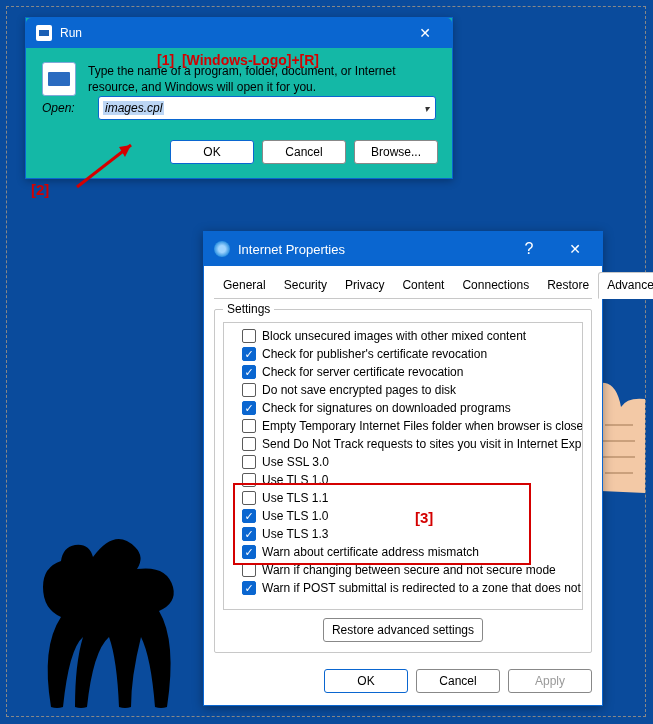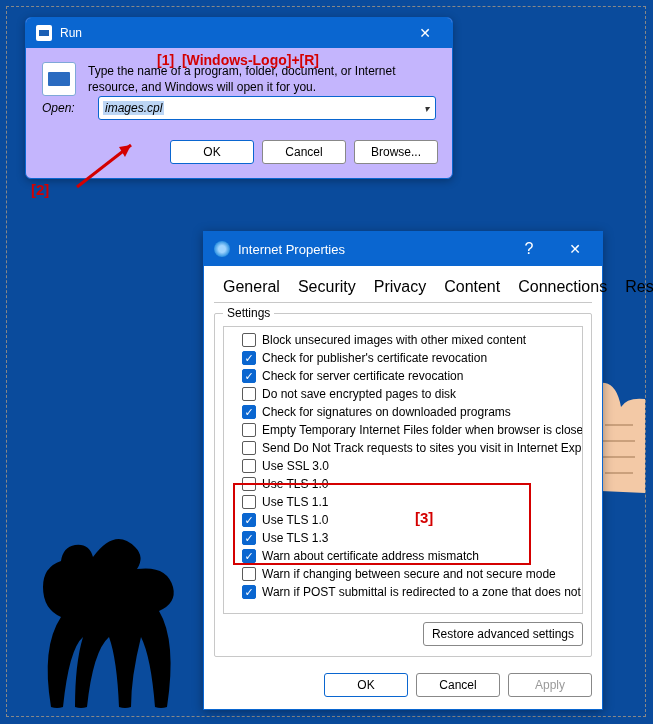--- a/index.html
+++ b/index.html
@@ -26,9 +26,9 @@
     position: absolute;
     left: 18px; top: 10px;
     width: 428px;
-    background: #c4b5fd;
+    background: #14b8a6;
     border: 1px solid #0a66d0;
-    border-radius: 6px;
+    border-radius: 0;
     box-shadow: 0 2px 8px rgba(0,0,0,.3);
   }
   .run-titlebar {

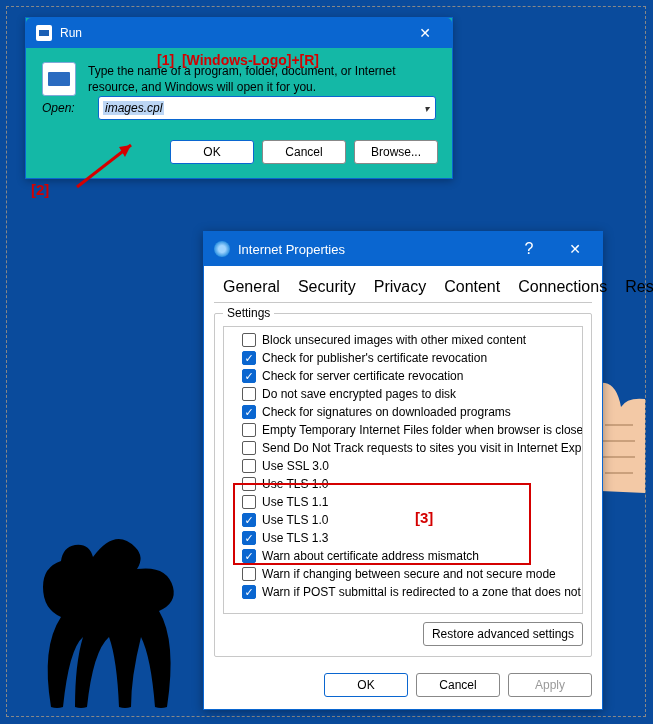--- a/index.html
+++ b/index.html
@@ -112,7 +112,7 @@
   .ip-body { padding: 6px 10px 10px 10px; background:#fff; }
 
   .tabs {
-    display:flex; border-bottom:1px solid #c8c8c8; font-size:16px;
+    display:flex; border-bottom:1px solid #c8c8c8; font-size:12px;
   }
   .tab {
     padding:5px 8px 6px 8px; color:#000; cursor:pointer; position:relative;

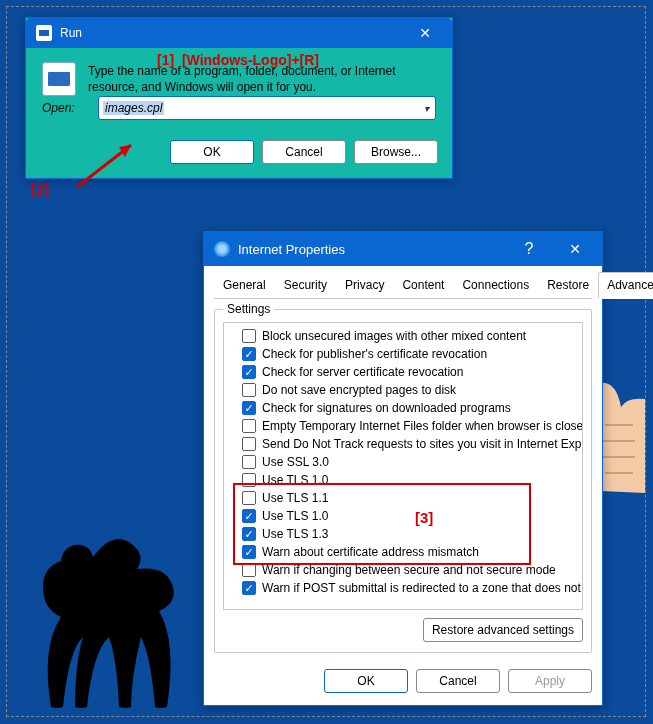--- a/index.html
+++ b/index.html
@@ -152,7 +152,7 @@
   }
   .anno.a3 { left:408px; top:502px; font-size:15px;}
 
-  .restore-row { display:flex; justify-content:flex-end; margin-top:8px; }
+  .restore-row { display:flex; justify-content:center; margin-top:8px; }
   .restore-row .btn { min-width:160px; }
 
   .ip-buttons {

